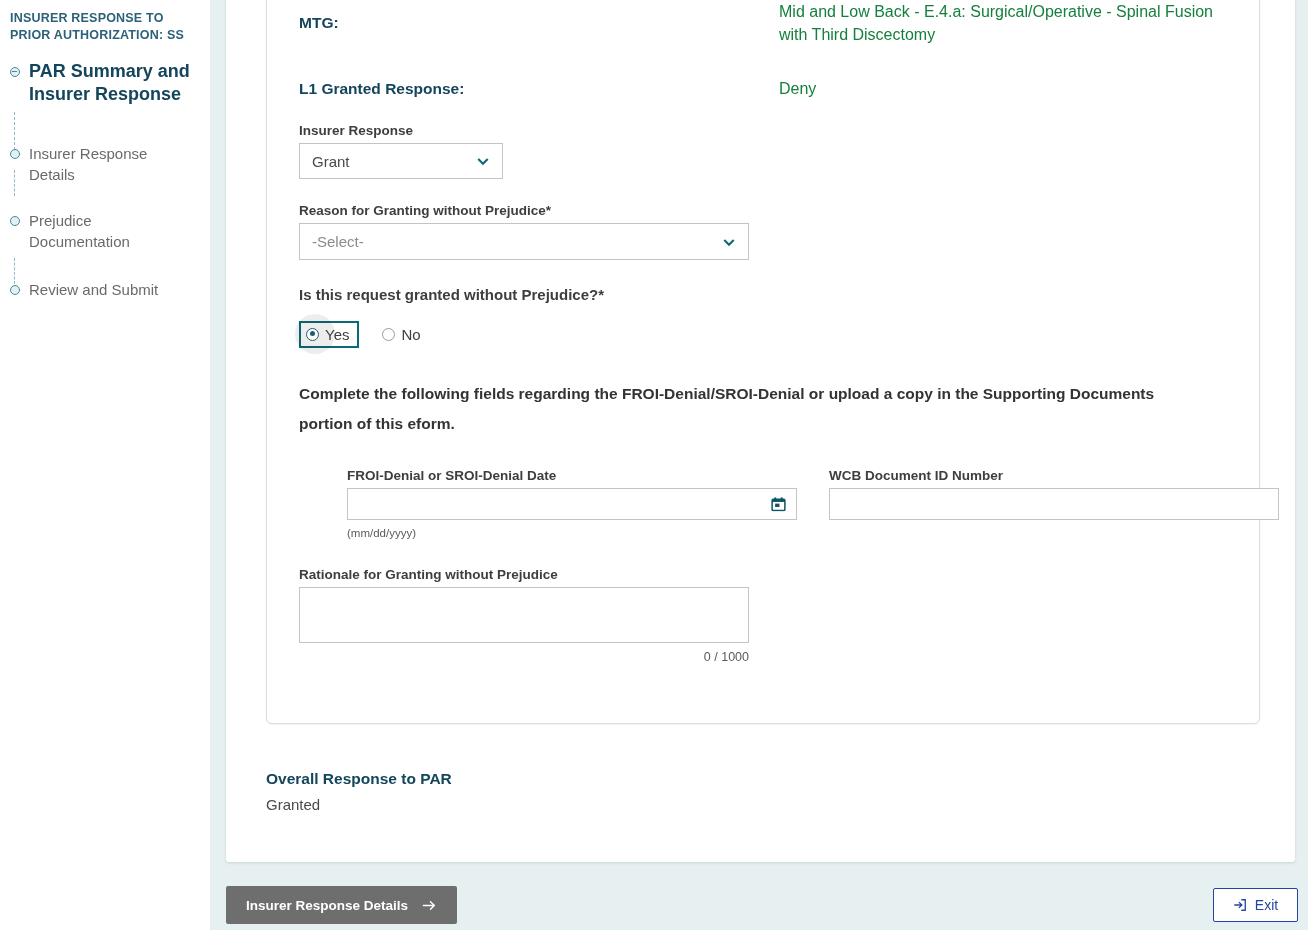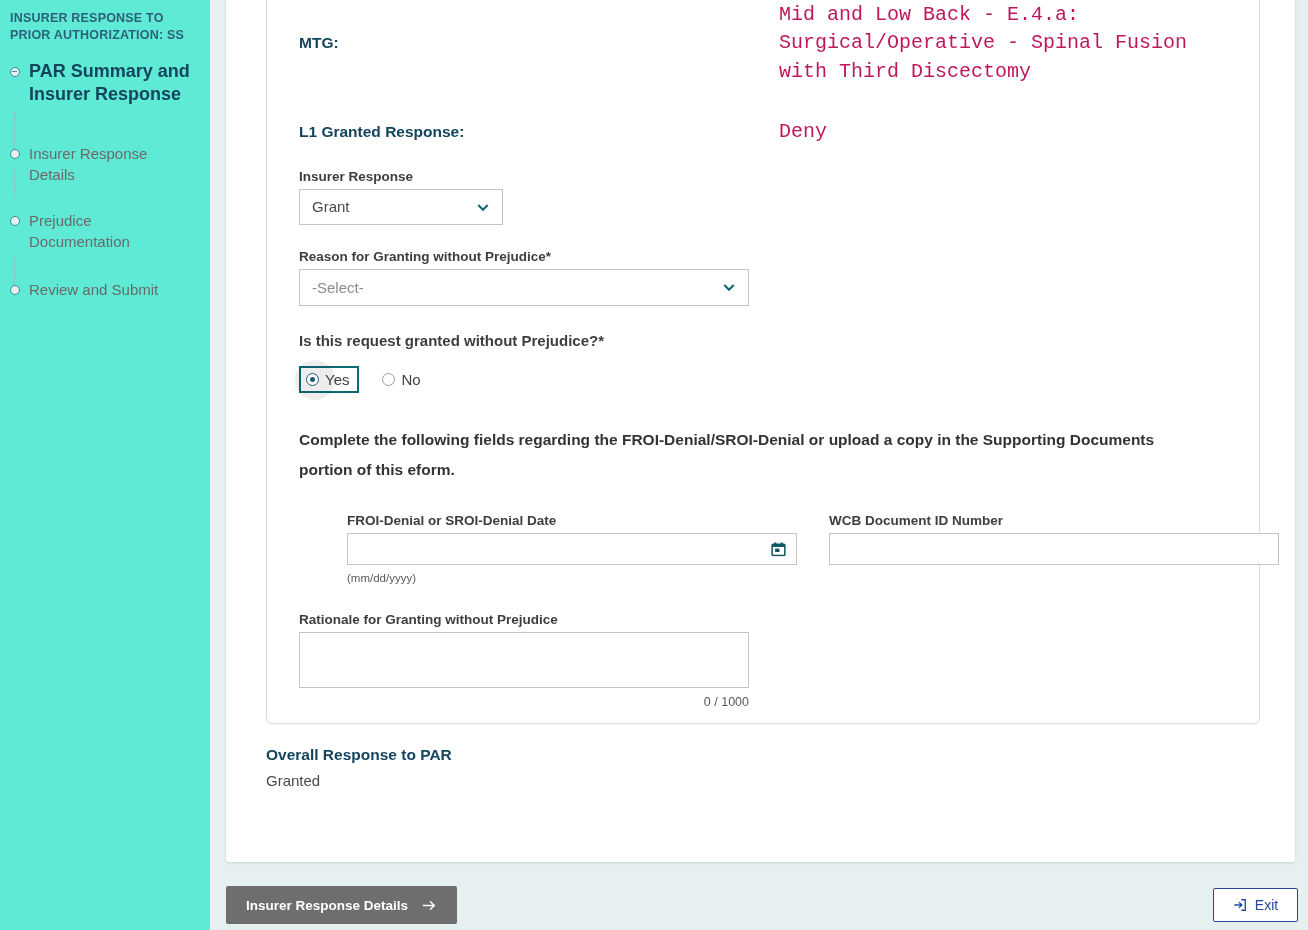--- a/index.html
+++ b/index.html
@@ -22,7 +22,7 @@
     position: absolute;
     left: 0; top: 0;
     width: 210px; height: 930px;
-    background: #5eead4;
+    background: #ffffff;
     padding: 6px 14px 0 10px;
   }
   .sidebar-title {

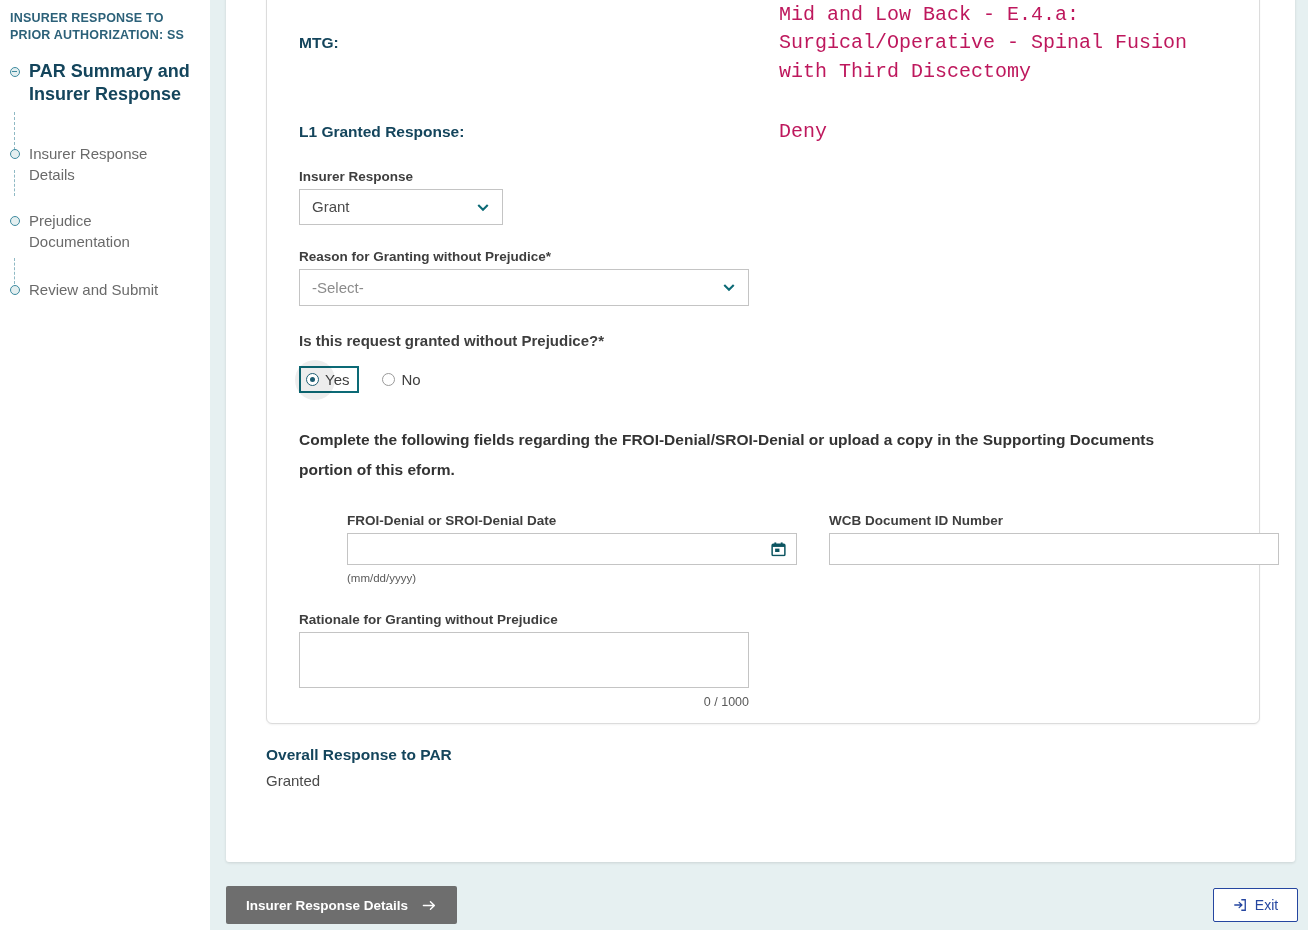--- a/index.html
+++ b/index.html
@@ -112,11 +112,10 @@
   }
   .kv-value {
     flex: 1;
-    font-size: 20px;
-    color: #be185d;
+    font-size: 16px;
+    color: #15803d;
     line-height: 1.42;
     max-width: 450px;
-    font-family: Liberation Mono, monospace;
   }
 
   .field-label {

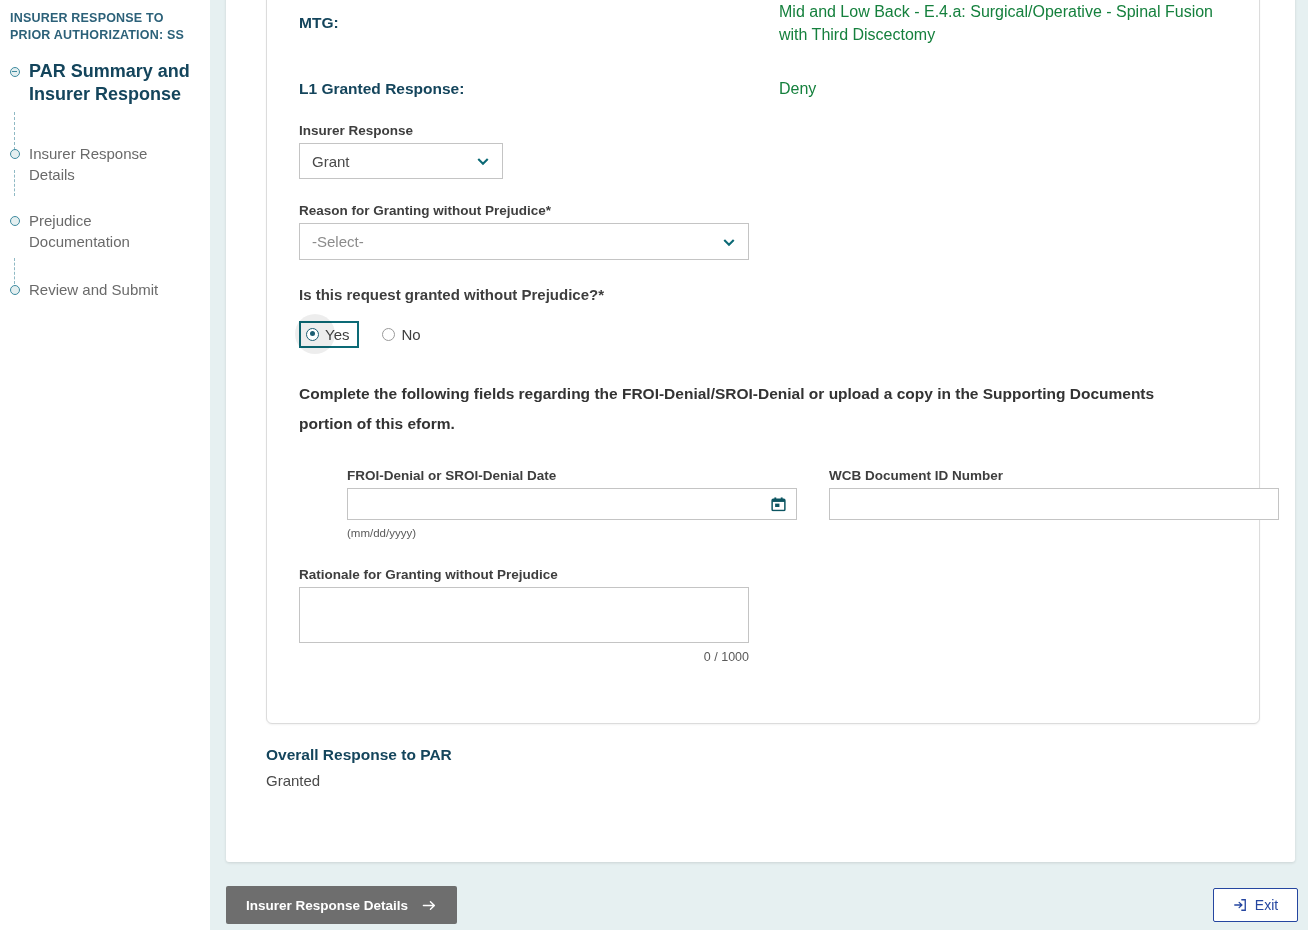--- a/index.html
+++ b/index.html
@@ -250,7 +250,7 @@
 
   .overall {
     position: absolute;
-    left: 40px; top: 786px;
+    left: 40px; top: 810px;
   }
   .overall-title {
     font-size: 15.5px;

